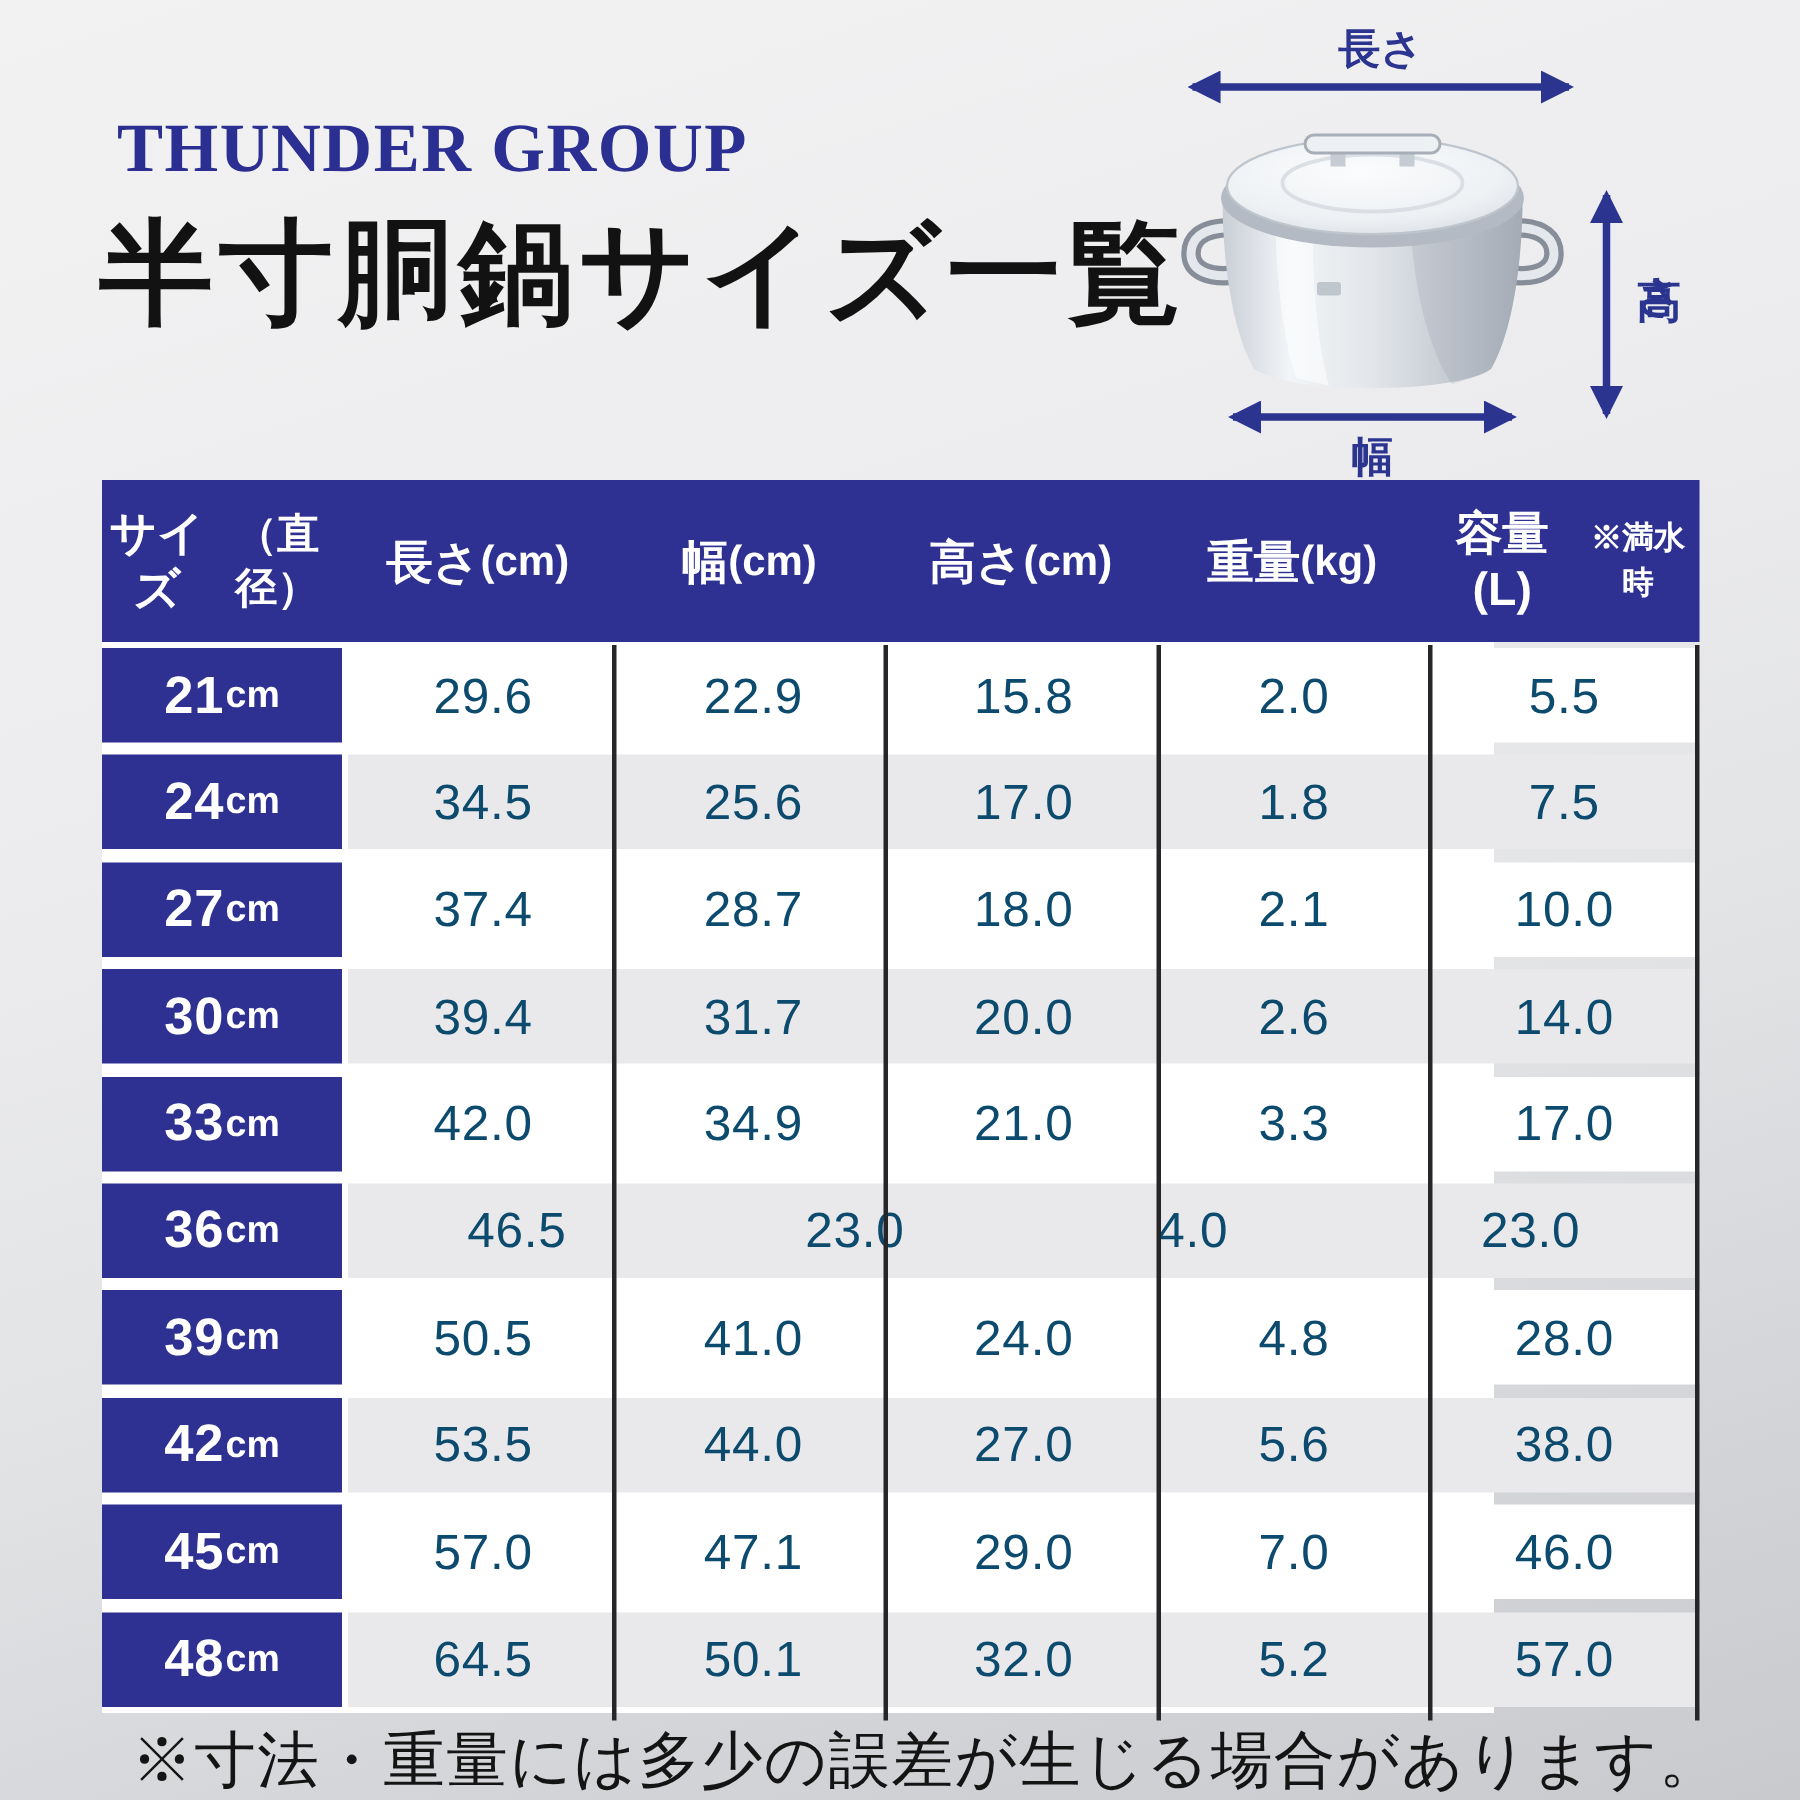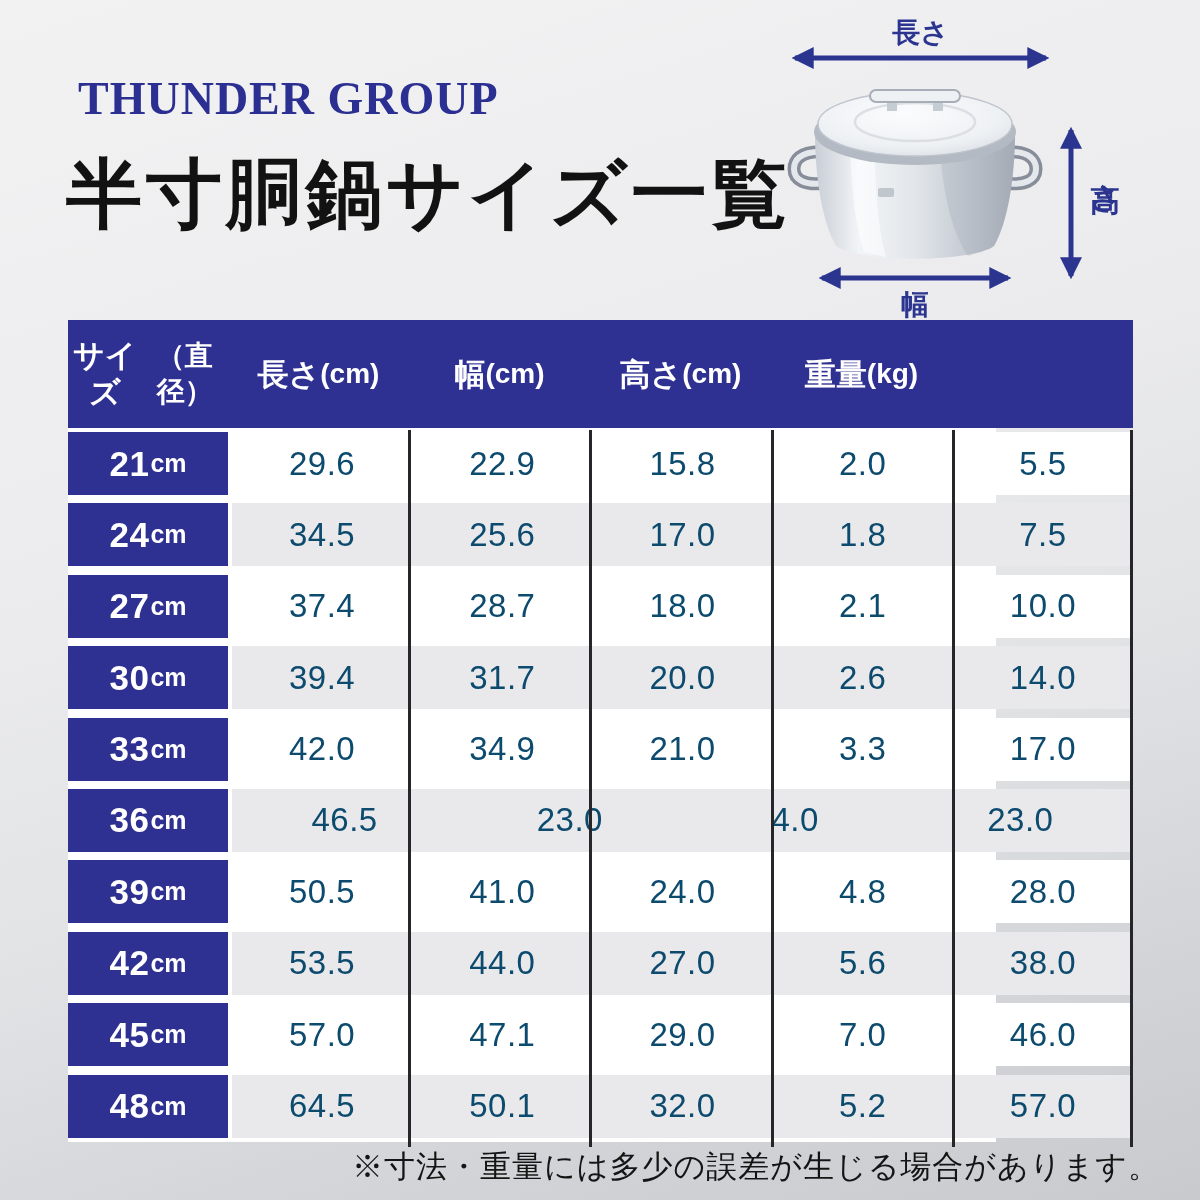--- a/index.html
+++ b/index.html
@@ -15,7 +15,7 @@
     font-size:46px;color:#2b2f91;letter-spacing:1px;white-space:nowrap;
   }
   .main-title{
-    position:absolute;left:66px;top:144px;
+    position:absolute;left:66px;top:132px;
     font-family:"Liberation Serif",serif;font-weight:bold;
     font-size:76px;color:#121212;letter-spacing:4px;white-space:nowrap;
   }

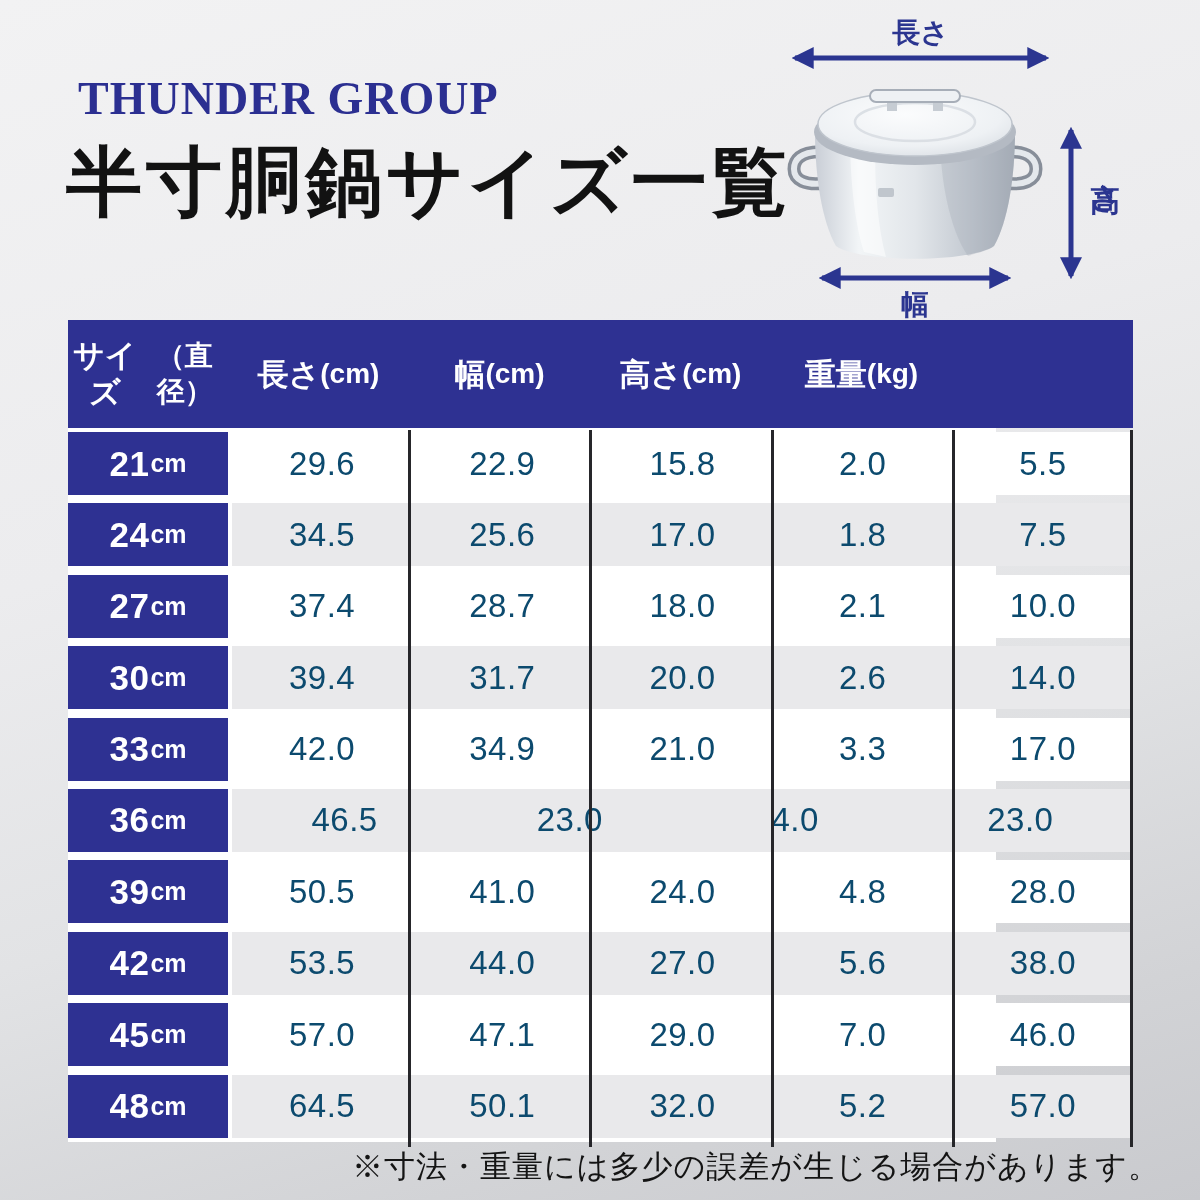--- a/index.html
+++ b/index.html
@@ -163,6 +163,10 @@
         <div class="h1">重量</div>
         <div class="h2">(kg)</div>
       </div>
+      <div class="hcell rest">
+        <div class="h1">容量(L)</div>
+        <div class="h2 small">※満水時</div>
+      </div>
     </div>
 
     <div class="tbody">

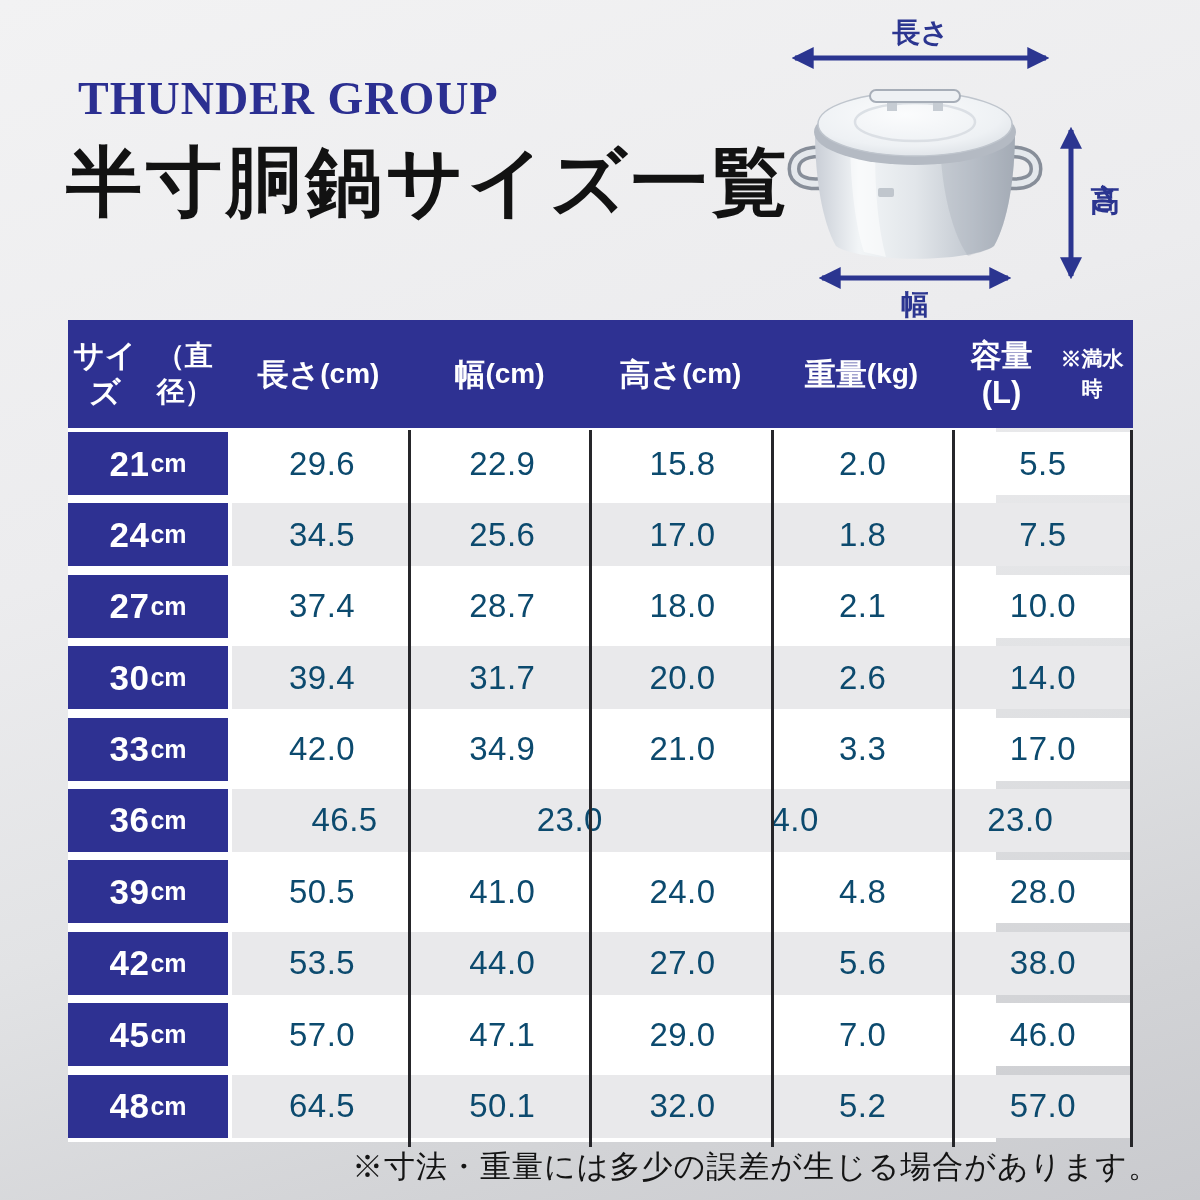--- a/index.html
+++ b/index.html
@@ -76,8 +76,8 @@
   .vline.l5{left:1062px;}
   
   .footnote{
-    position:absolute;right:40px;top:1146px;
-    font-family:"Liberation Serif",serif;font-size:31px;color:#141414;
+    position:absolute;right:52px;top:1146px;
+    font-family:"Liberation Serif",serif;font-size:41px;color:#141414;
     letter-spacing:1px;white-space:nowrap;
   }
 </style>

